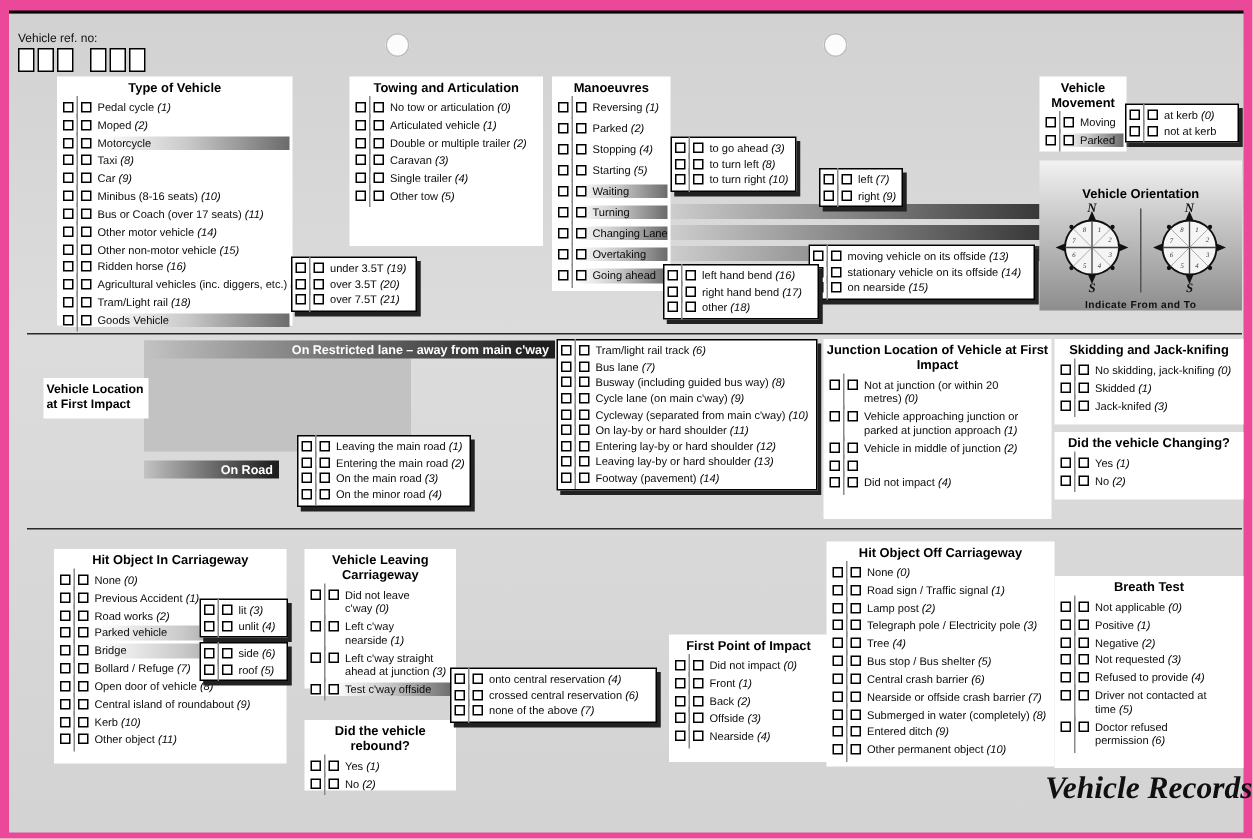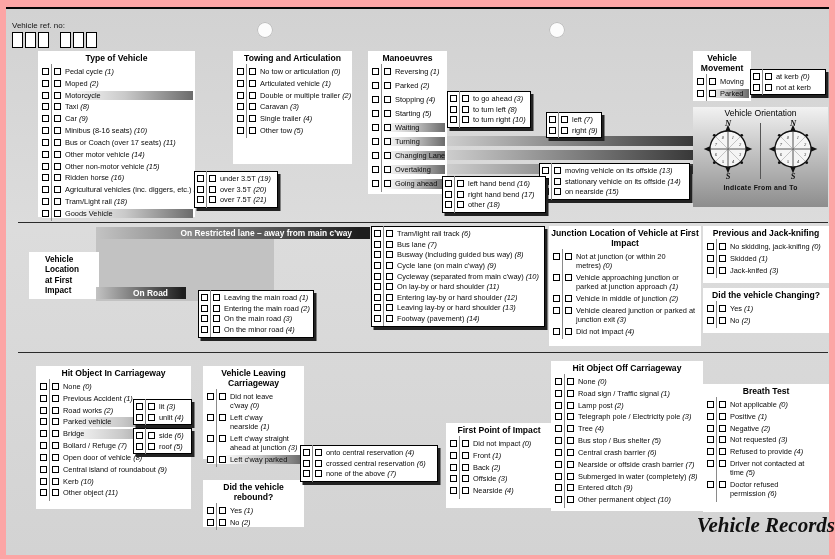--- a/index.html
+++ b/index.html
@@ -4,7 +4,7 @@
 <style>
 *{margin:0;padding:0;box-sizing:border-box}
 html,body{background:#f2f2f2}
-.page{position:relative;width:835px;height:559px;background:#fca5a5;font-family:"Liberation Sans",sans-serif;overflow:hidden}
+.page{position:relative;width:835px;height:559px;background:#ec4899;font-family:"Liberation Sans",sans-serif;overflow:hidden}
 .sheet{position:absolute;left:6px;top:7px;width:823px;height:548px;background:linear-gradient(180deg,#d2d2d2,#dcdcdc 40%,#d3d3d3);border-top:2px solid #050505}
 .hole{position:absolute;width:16px;height:16px;border-radius:50%;background:#fcfcfc;box-shadow:inset 0 0 0 1px #bdbdbd}
 .hline{position:absolute;height:1px;background:#2a2a2a;z-index:0}

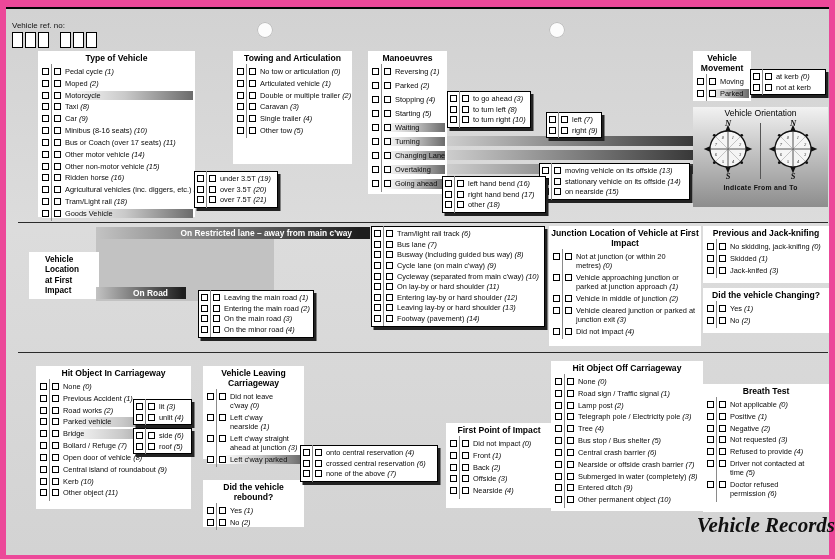--- a/index.html
+++ b/index.html
@@ -169,7 +169,7 @@
       </div>
   </div>
 
-  <div class="panel" style="left:233px;top:51px;width:119px;height:113px">
+  <div class="panel" style="left:233px;top:51px;width:129px;height:113px">
     <div class="ptitle">Towing and Articulation</div>
     <div class="rows nowrap">
         <div class="row">

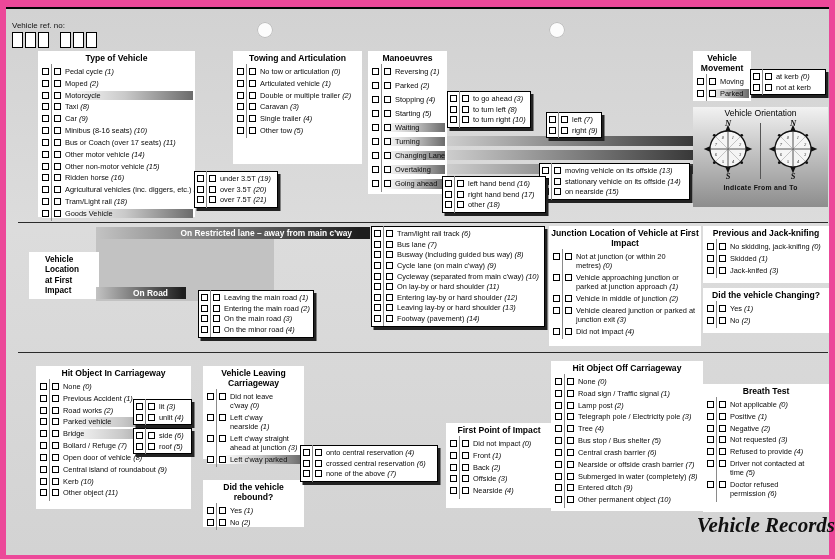--- a/index.html
+++ b/index.html
@@ -29,7 +29,7 @@
 .trunk{position:absolute;background:#c2c2c2;z-index:1}
 .loclabel{position:absolute;background:#fff;font-weight:bold;font-size:8.2px;line-height:1.25;padding:3px 16px;z-index:2}
 .vo{position:absolute;left:693px;top:107px;width:135px;height:100px;background:linear-gradient(180deg,#f2f2f2 0%,#cdcdcd 35%,#8d8d8d 100%);z-index:2}
-.vo-title{font-size:8.6px;font-weight:normal;text-align:center;padding-top:1px}
+.vo-title{font-size:8.6px;font-weight:bold;text-align:center;padding-top:17px}
 .vo-compasses{display:flex;justify-content:center;align-items:center;gap:5px;height:66px}
 .vo-sep{width:1px;height:56px;background:#555}
 .vo-caption{text-align:center;font-size:6.8px;font-weight:bold;color:#101010;letter-spacing:.3px}

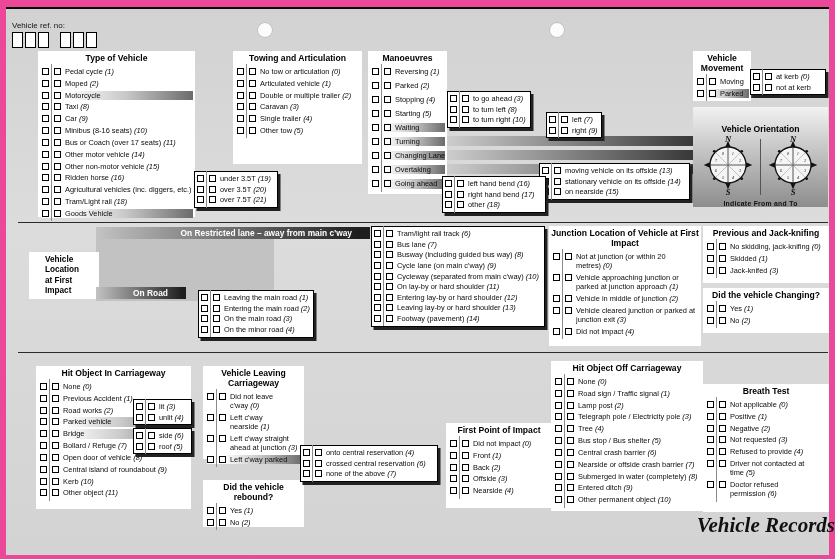--- a/index.html
+++ b/index.html
@@ -25,7 +25,7 @@
 .popup{position:absolute;background:#fff;border:1.5px solid #000;box-shadow:2.5px 3px 0 #222;padding:2px 3px 1px 2px;z-index:6}
 .popup .rows{padding:0}
 .bar{position:absolute;height:10px;background:linear-gradient(90deg,#cdcdcd,#383838);z-index:1}
-.flowbar{position:absolute;display:flex;align-items:center;justify-content:flex-end;color:#fff;font-weight:bold;font-size:8.4px;padding-right:18px;z-index:2;background:linear-gradient(90deg,#c3c3c3,#8f8f8f 30%,#1e1e1e 96%)}
+.flowbar{position:absolute;display:flex;align-items:center;justify-content:flex-end;color:#fff;font-weight:bold;font-size:8.4px;padding-right:4px;z-index:2;background:linear-gradient(90deg,#c3c3c3,#8f8f8f 30%,#1e1e1e 96%)}
 .trunk{position:absolute;background:#c2c2c2;z-index:1}
 .loclabel{position:absolute;background:#fff;font-weight:bold;font-size:8.2px;line-height:1.25;padding:3px 16px;z-index:2}
 .vo{position:absolute;left:693px;top:107px;width:135px;height:100px;background:linear-gradient(180deg,#f2f2f2 0%,#cdcdcd 35%,#8d8d8d 100%);z-index:2}

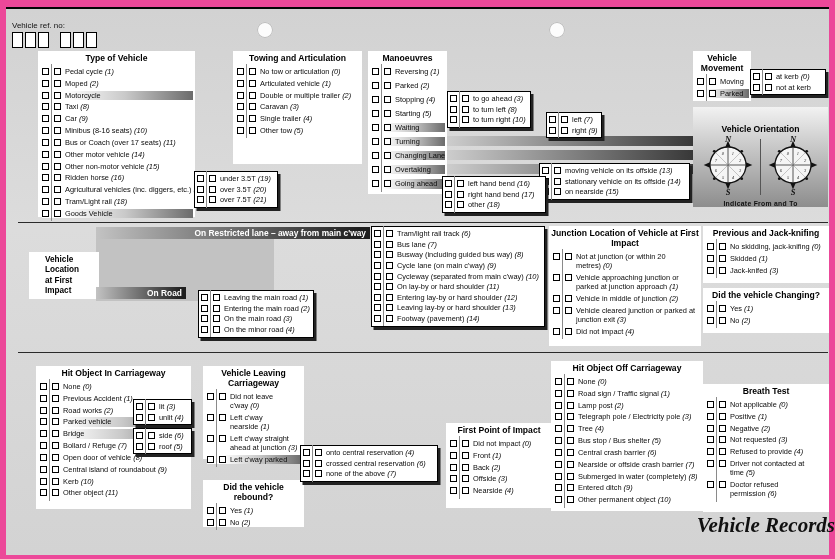--- a/index.html
+++ b/index.html
@@ -585,7 +585,7 @@
   </div>
 
   <div class="panel" style="left:703px;top:226px;width:126px;height:57px">
-    <div class="ptitle">Previous and Jack-knifing</div>
+    <div class="ptitle">Skidding and Jack-knifing</div>
     <div class="rows nowrap">
         <div class="row">
           <span class="cb"></span>

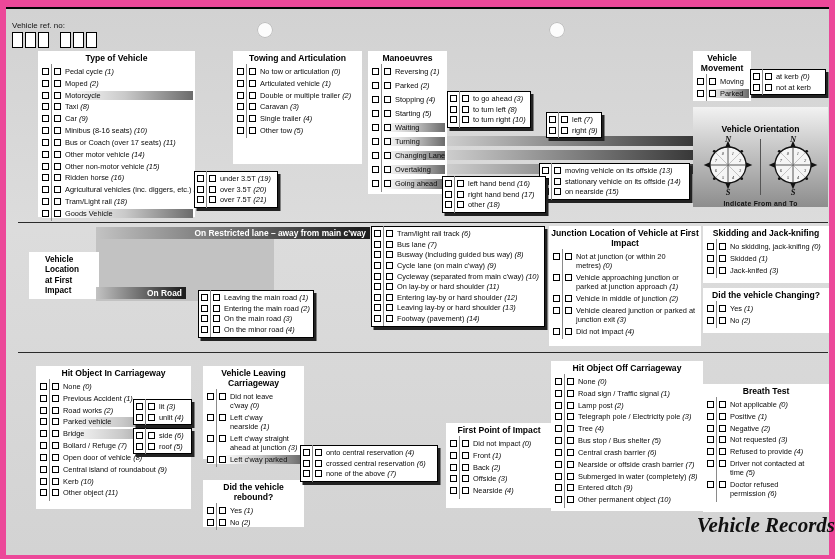--- a/index.html
+++ b/index.html
@@ -27,7 +27,7 @@
 .bar{position:absolute;height:10px;background:linear-gradient(90deg,#cdcdcd,#383838);z-index:1}
 .flowbar{position:absolute;display:flex;align-items:center;justify-content:flex-end;color:#fff;font-weight:bold;font-size:8.4px;padding-right:4px;z-index:2;background:linear-gradient(90deg,#c3c3c3,#8f8f8f 30%,#1e1e1e 96%)}
 .trunk{position:absolute;background:#c2c2c2;z-index:1}
-.loclabel{position:absolute;background:#fff;font-weight:bold;font-size:8.2px;line-height:1.25;padding:3px 16px;z-index:2}
+.loclabel{position:absolute;background:#fff;font-weight:bold;font-size:8.2px;line-height:1.25;padding:3px 2px;z-index:2}
 .vo{position:absolute;left:693px;top:107px;width:135px;height:100px;background:linear-gradient(180deg,#f2f2f2 0%,#cdcdcd 35%,#8d8d8d 100%);z-index:2}
 .vo-title{font-size:8.6px;font-weight:bold;text-align:center;padding-top:17px}
 .vo-compasses{display:flex;justify-content:center;align-items:center;gap:5px;height:66px}

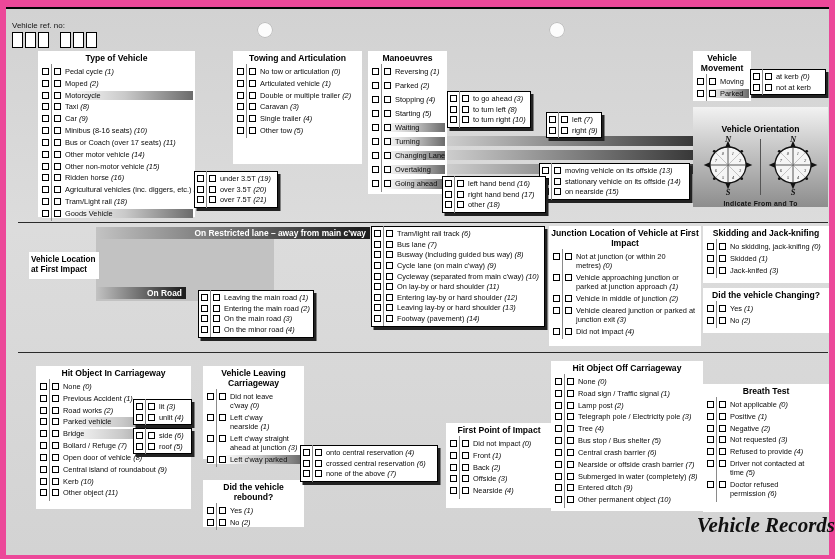--- a/index.html
+++ b/index.html
@@ -460,7 +460,7 @@
   <div class="loclabel" style="left:29px;top:252px;width:70px">Vehicle Location at First Impact</div>
   <div class="trunk" style="left:96px;top:227px;width:178px;height:74px"></div>
   <div class="flowbar" style="left:96px;top:227px;width:274px;height:12px">On Restricted lane – away from main c'way</div>
-  <div class="flowbar" style="left:96px;top:287px;width:90px;height:12px">On Road</div>
+  <div class="flowbar" style="left:96px;top:307px;width:90px;height:12px">On Road</div>
   <div class="popup" style="left:198px;top:290px;width:116px">
     <div class="rows tight nowrap">
         <div class="row">

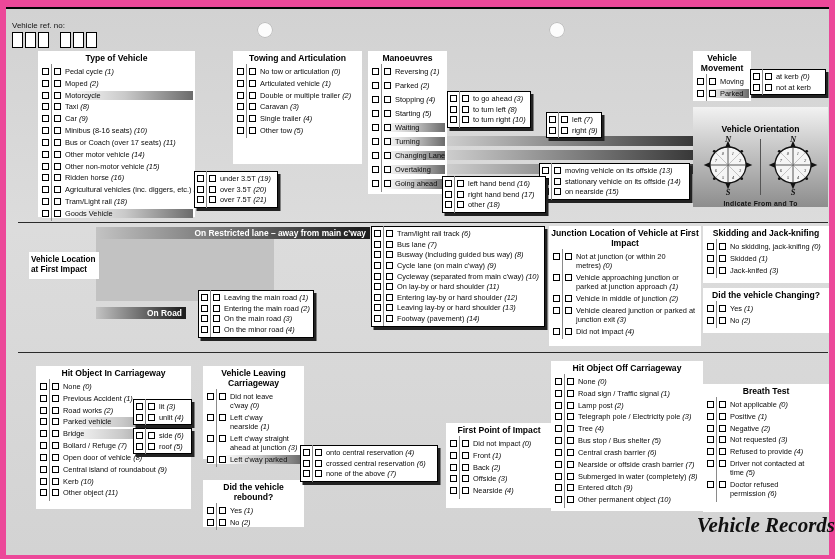--- a/index.html
+++ b/index.html
@@ -573,7 +573,6 @@
           <span class="cb"></span>
           <span class="cbsep"></span>
           <span class="cb c2"></span>
-          <span class="lbl">Vehicle cleared junction or parked at junction exit<span class="code">&nbsp;(3)</span></span>
         </div>
         <div class="row">
           <span class="cb"></span>

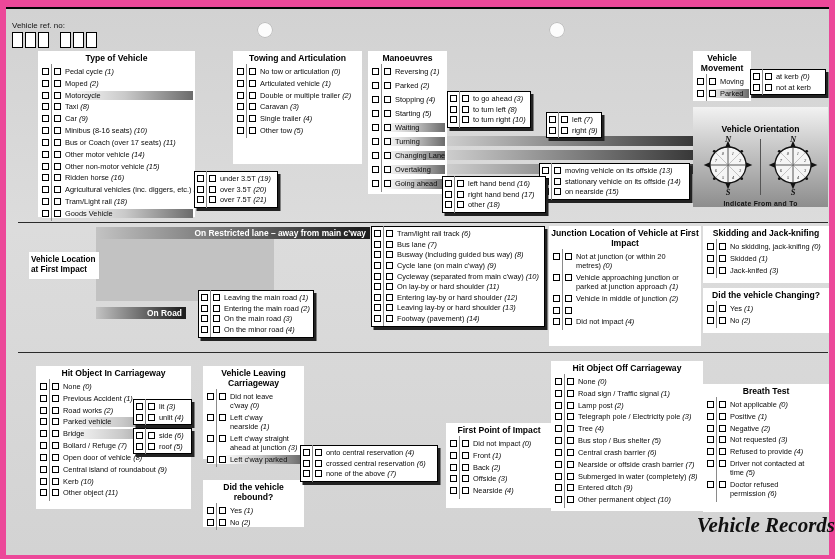--- a/index.html
+++ b/index.html
@@ -749,7 +749,7 @@
           <span class="cb"></span>
           <span class="cbsep"></span>
           <span class="cb c2"></span>
-          <span class="lbl">Left c'way parked</span>
+          <span class="lbl">Test c'way offside</span>
         </div>
       </div>
   </div>

